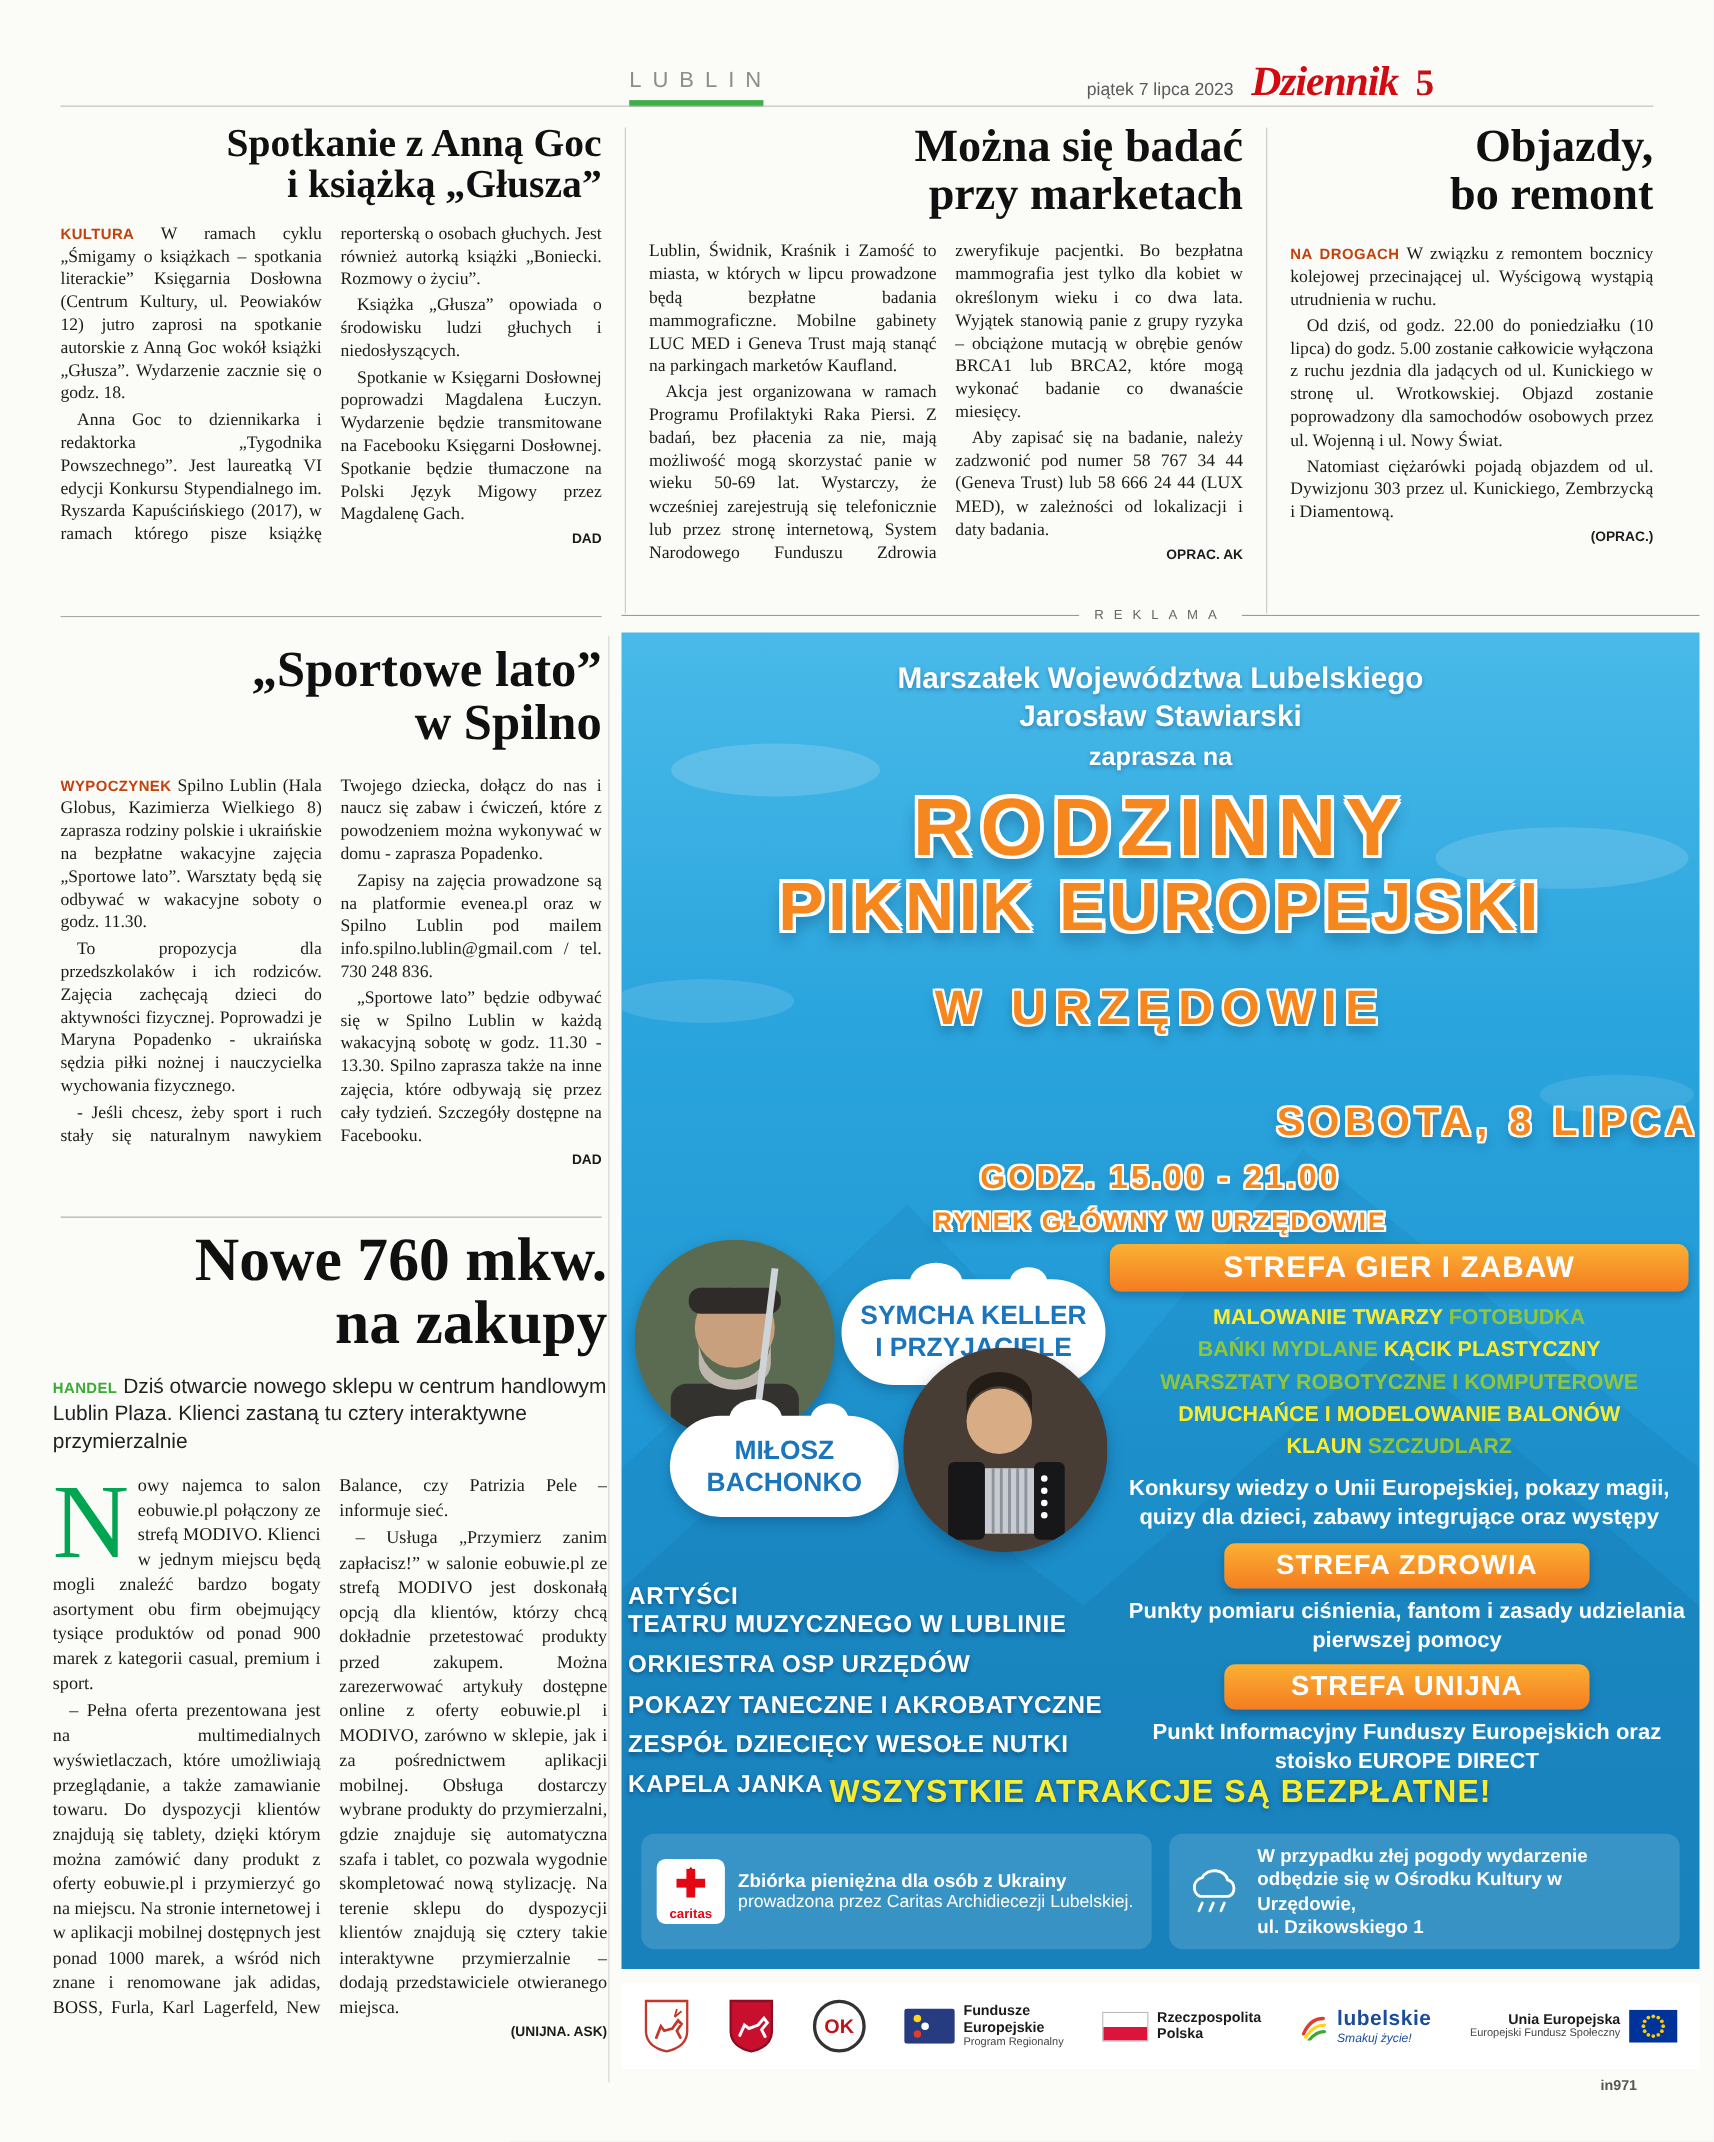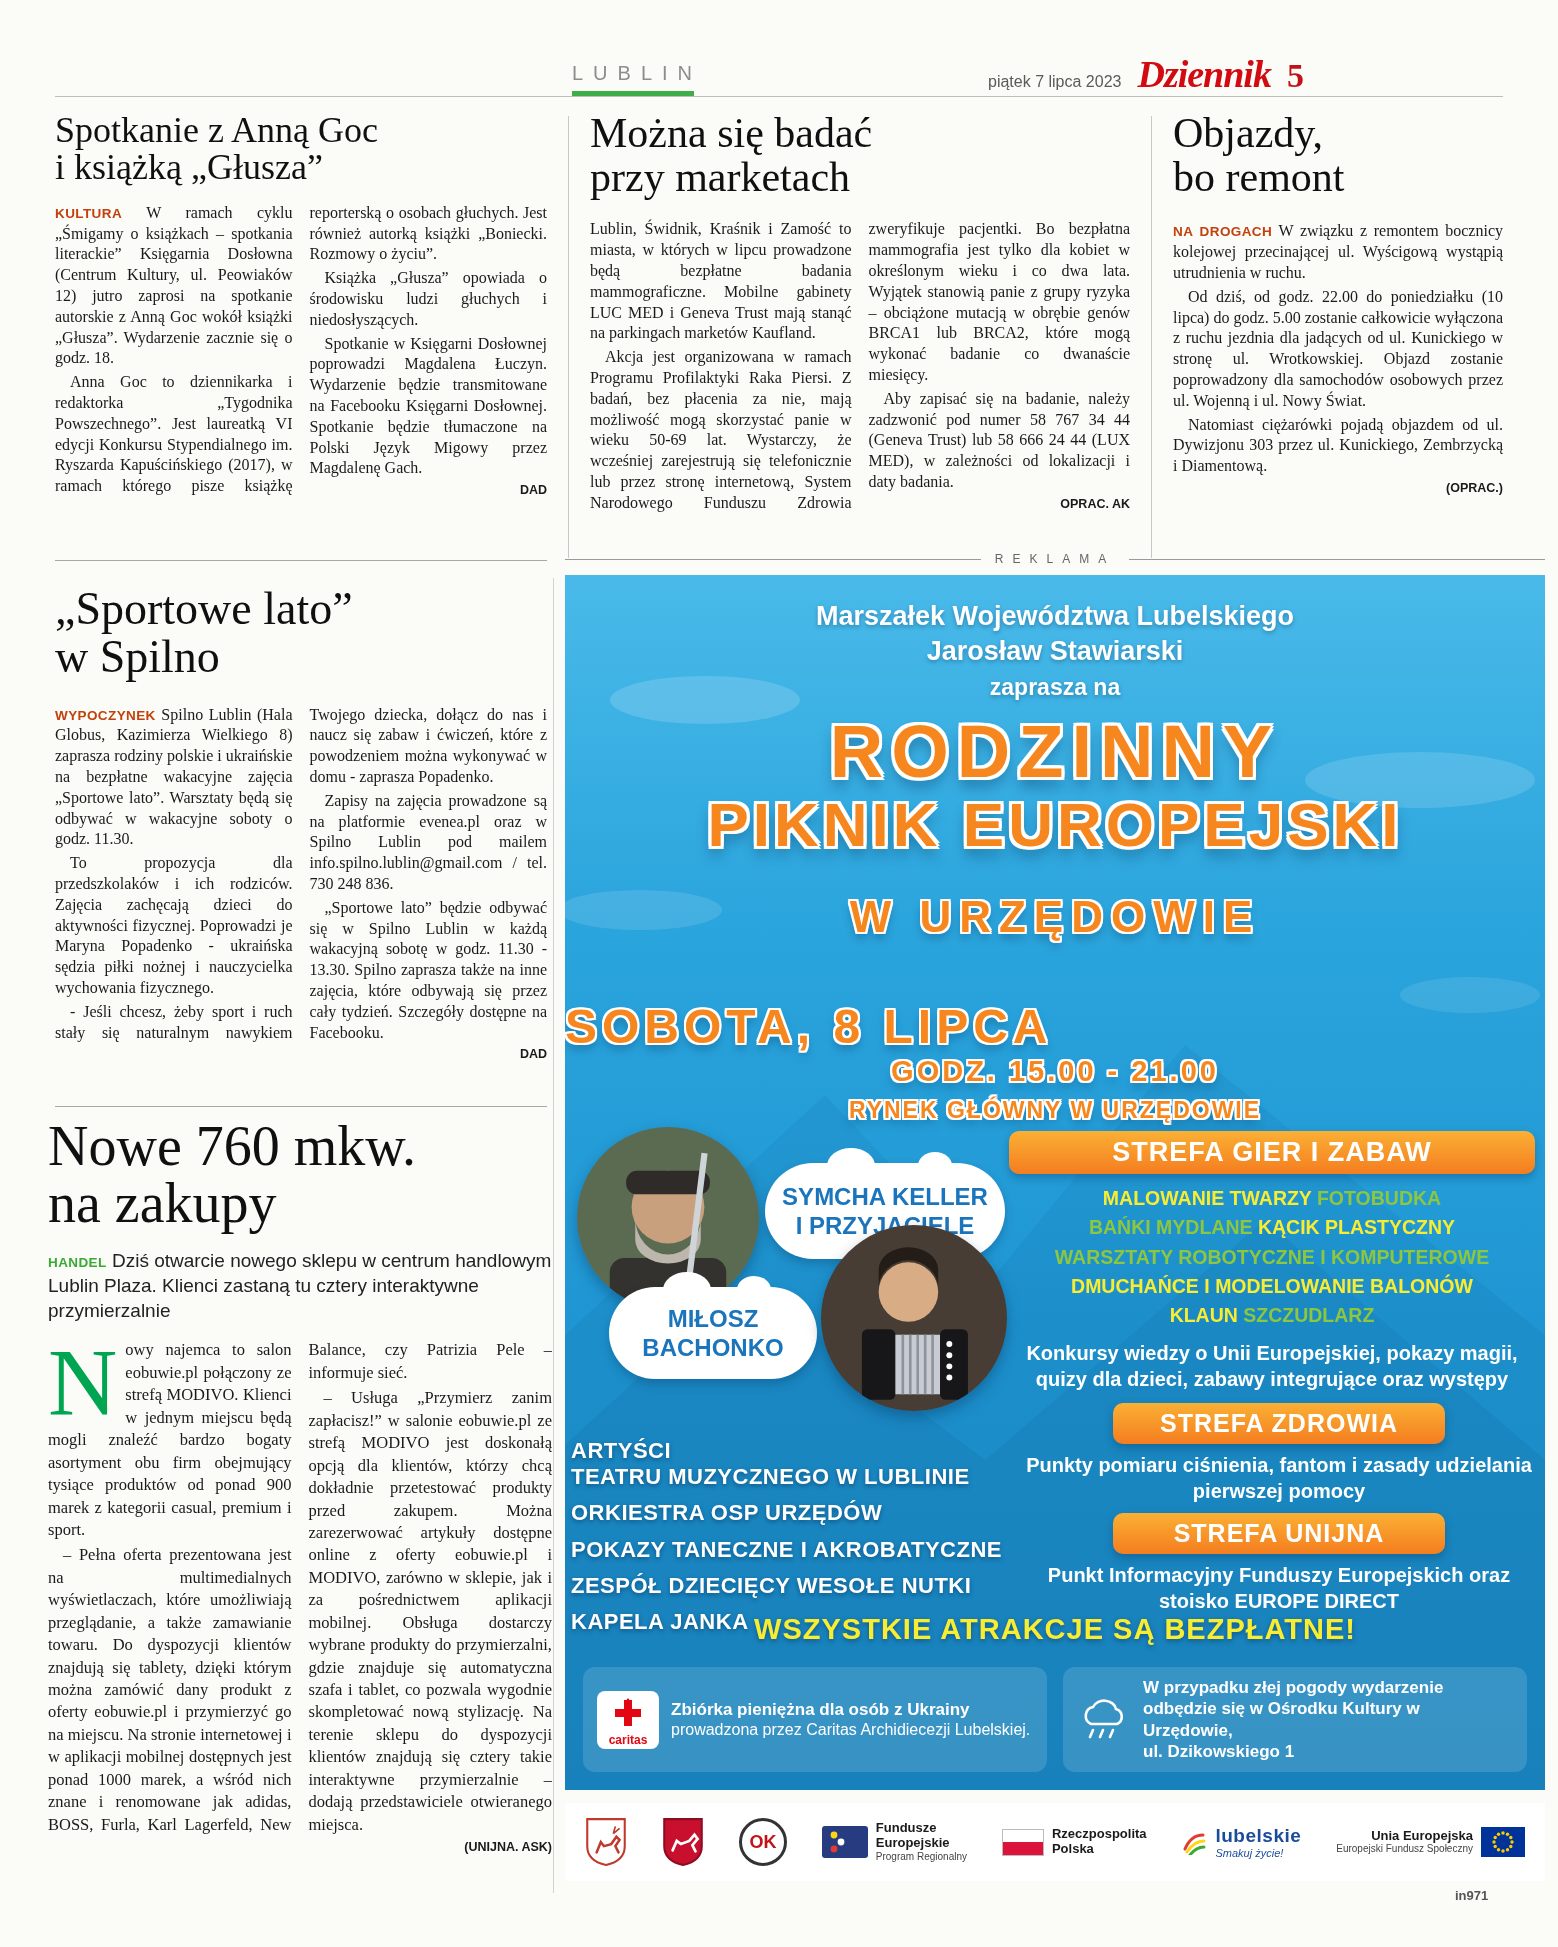--- a/index.html
+++ b/index.html
@@ -18,7 +18,7 @@
   .mh-num{font-size:34px;color:#c21217;font-weight:700}
 
   
-  .headline{font-weight:400;text-align:left;line-height:1.04;color:#101010}
+  .headline{font-weight:700;text-align:right;line-height:1.04;color:#101010}
   .body{font-size:16px;line-height:1.3;text-align:justify}
   .cols2{column-count:2;column-gap:17px}
   .body p{margin:0 0 3px 0}

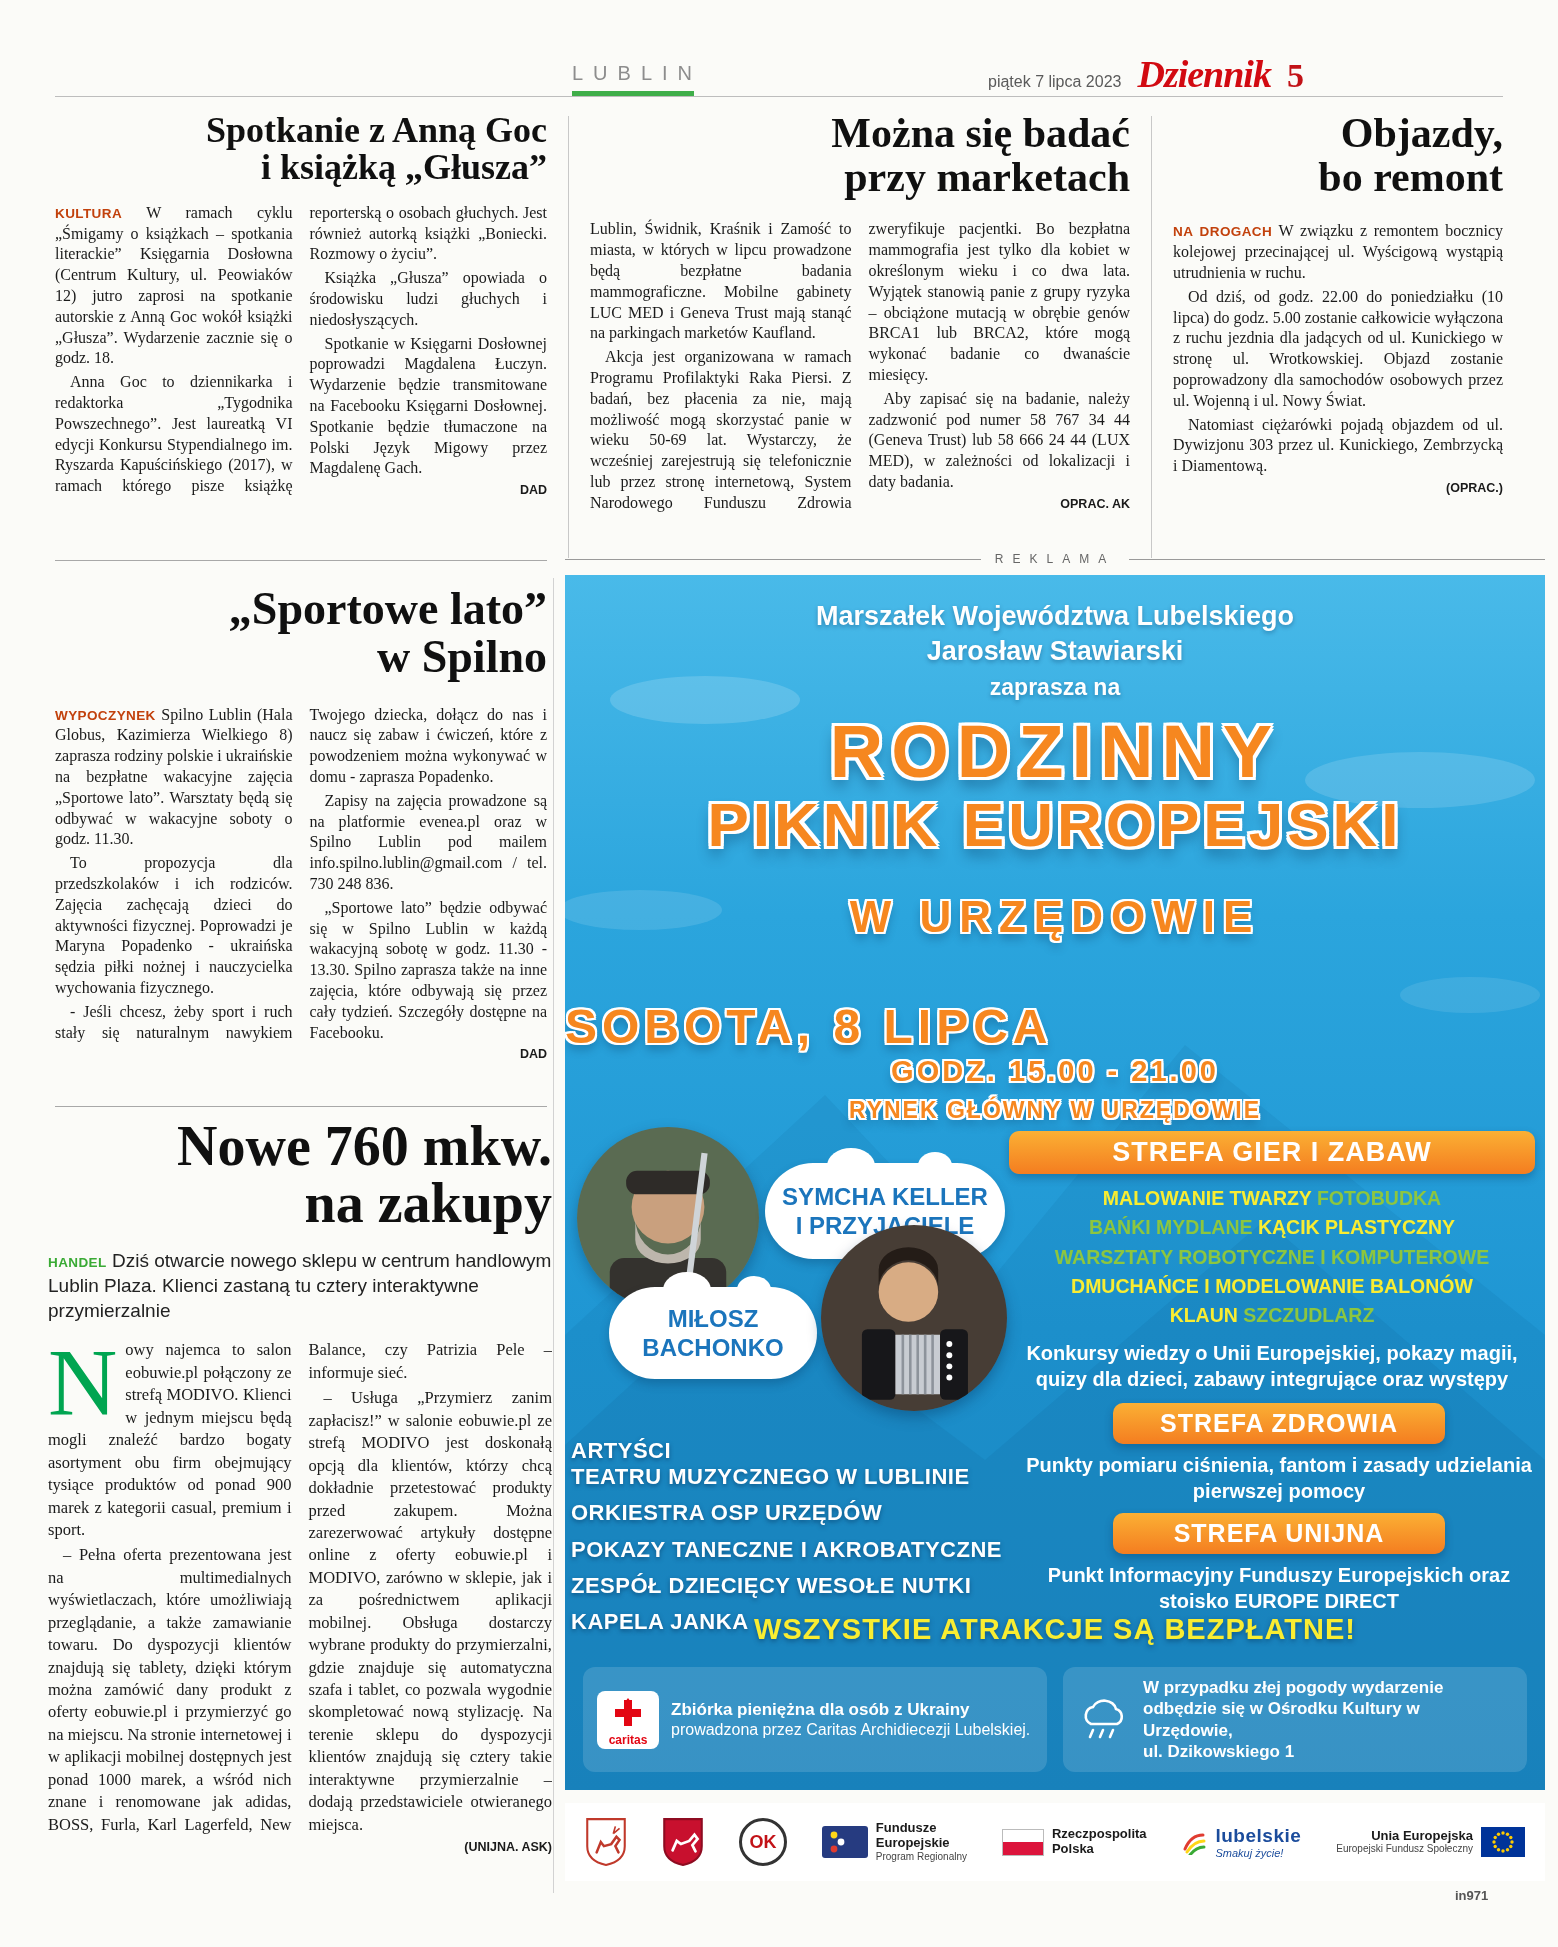--- a/index.html
+++ b/index.html
@@ -75,7 +75,7 @@
   .t1{font-size:74px;font-weight:700;letter-spacing:8px;line-height:1.06}
   .t2{font-size:62px;font-weight:700;letter-spacing:4px;line-height:1.1}
   .ad-sub{font-size:44px;font-weight:700;letter-spacing:8px;margin-top:32px}
-  .ad-date{position:absolute;top:424px;width:100%;text-align:left;font-size:48px;font-weight:700;letter-spacing:5px;z-index:2}
+  .ad-date{position:absolute;top:424px;width:100%;text-align:right;font-size:36px;font-weight:700;letter-spacing:5px;z-index:2}
   .ad-time{position:absolute;top:480px;width:100%;text-align:center;font-size:29px;font-weight:700;letter-spacing:3px;z-index:2}
   .ad-venue{position:absolute;top:522px;width:100%;text-align:center;font-size:23px;font-weight:700;letter-spacing:2px;z-index:2}
 

